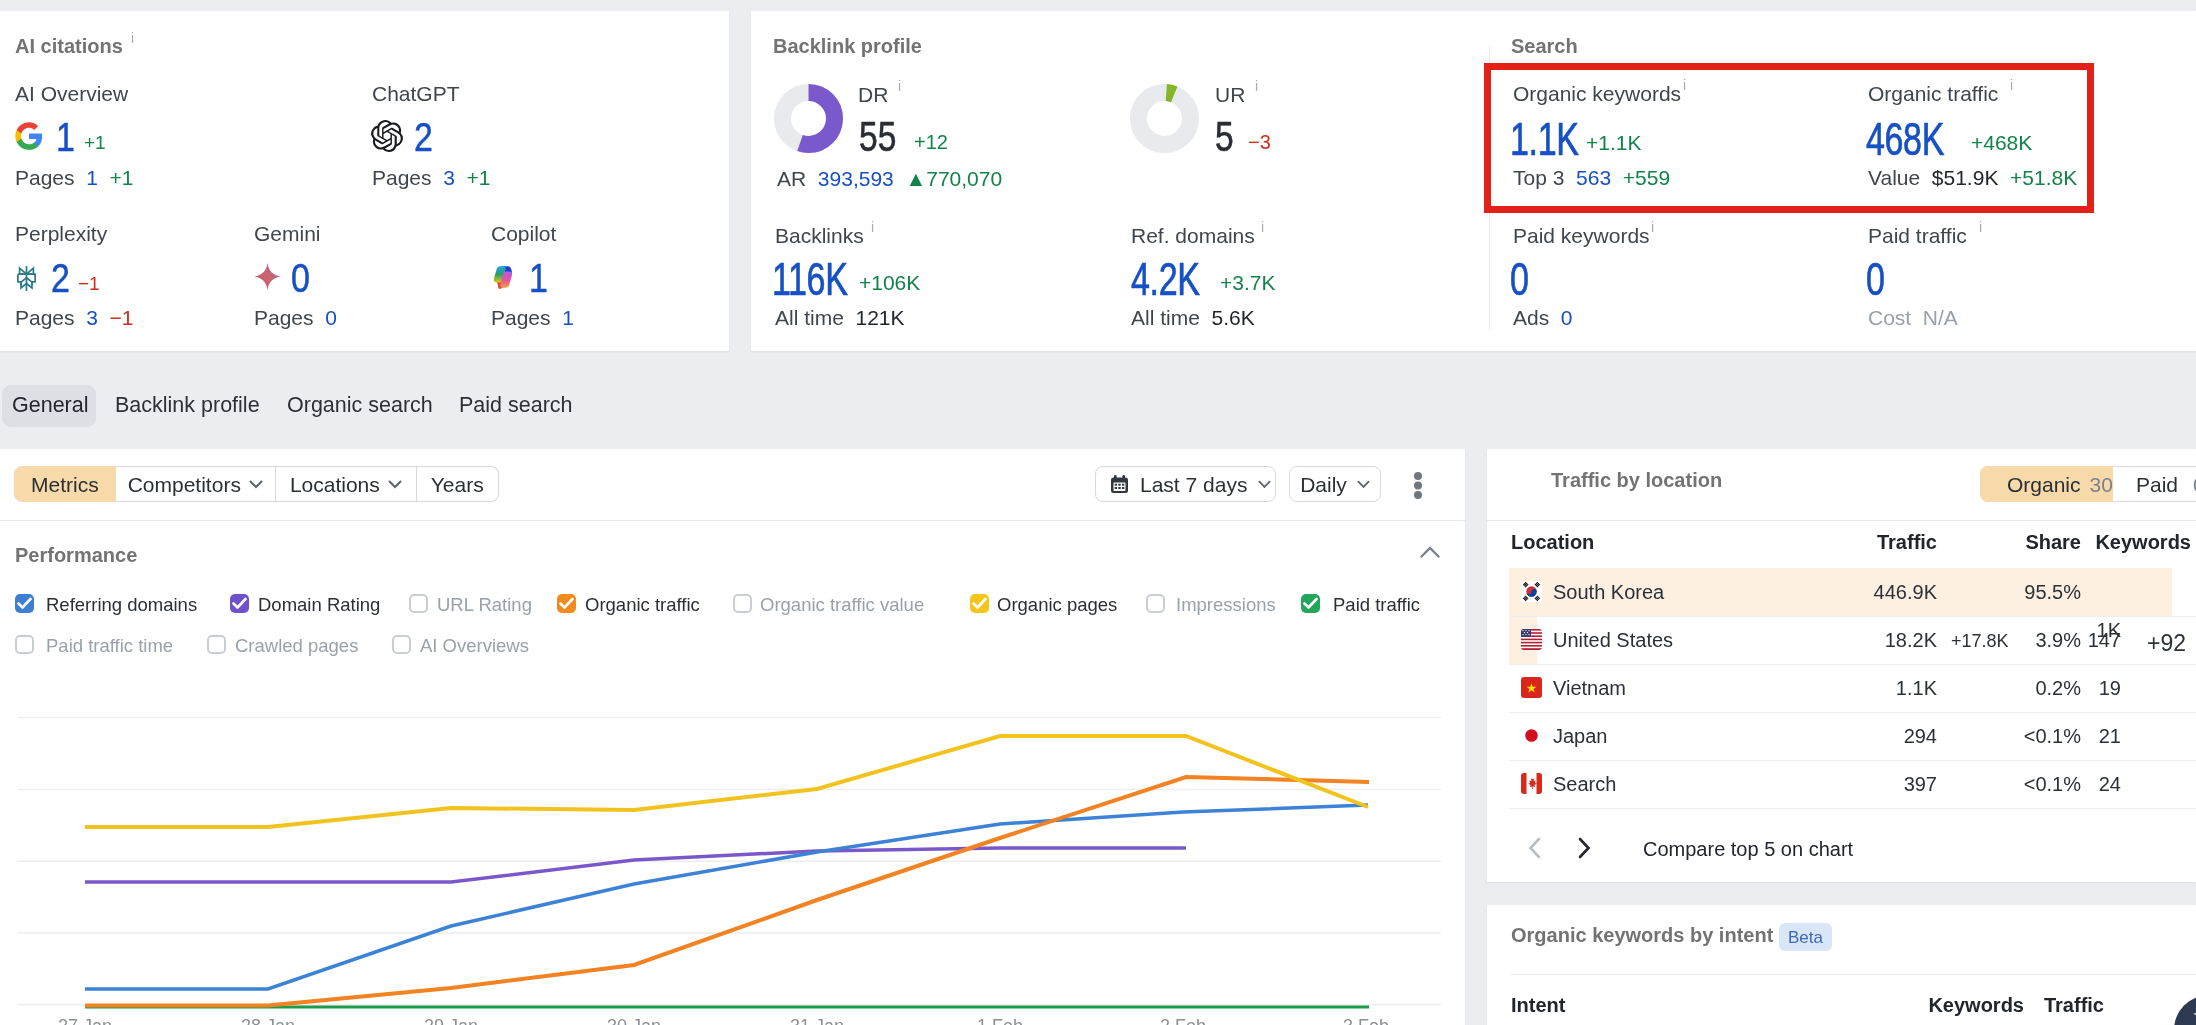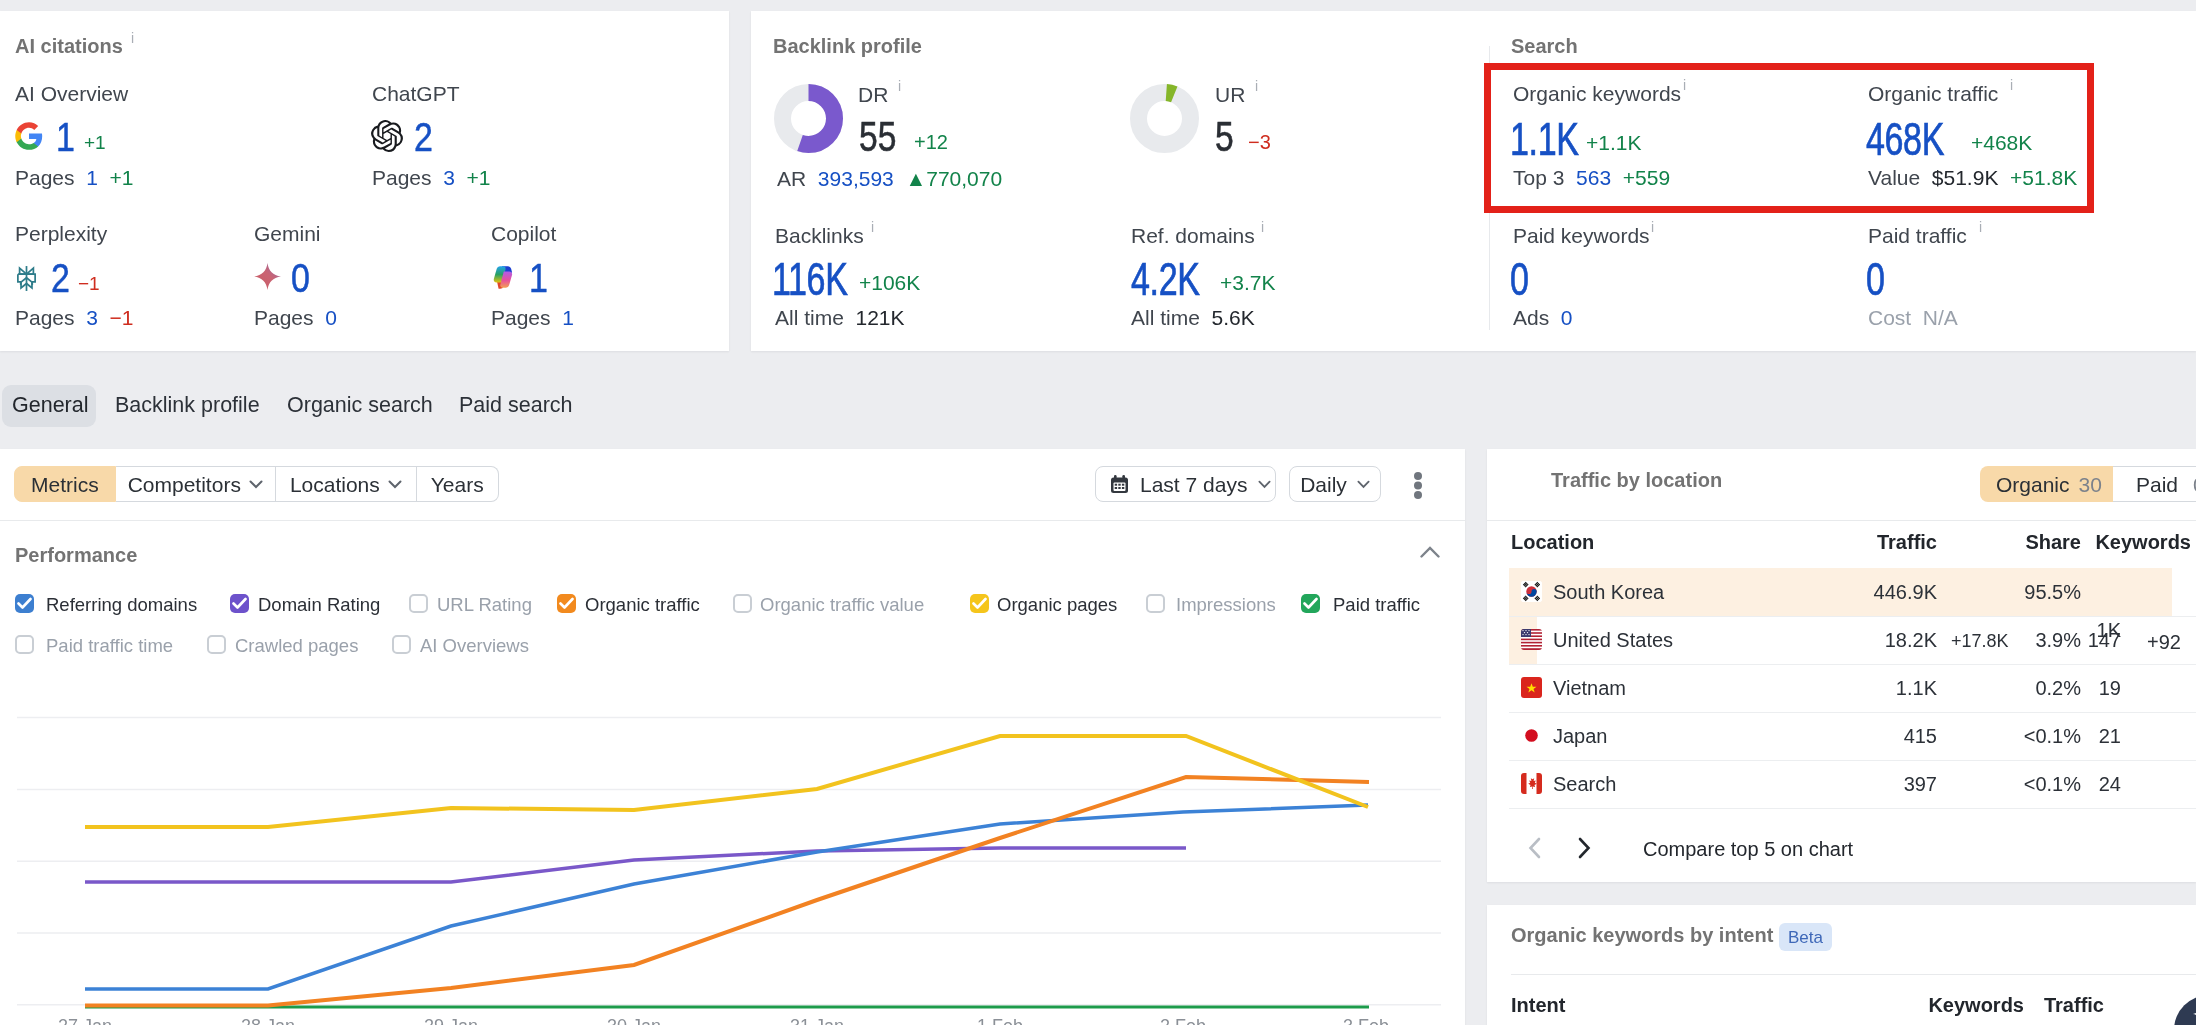--- a/index.html
+++ b/index.html
@@ -298,7 +298,7 @@
 
 <div class="h1 abs" style="left:1511px;top:470px;margin-left:40px;">Traffic by location</div>
 <div class="abs" style="left:1980px;top:466px;height:36px;display:flex;font:400 21px/1 'Liberation Sans',sans-serif;color:#2b3036;">
-  <div style="background:#f8d9a9;border-radius:8px 0 0 8px;width:133px;padding-left:16px;display:flex;align-items:center;gap:9px;">Organic <span style="color:#7c828b;">30</span></div>
+  <div style="background:#f8d9a9;border-radius:8px 0 0 8px;width:133px;padding-left:27px;display:flex;align-items:center;gap:9px;">Organic <span style="color:#7c828b;">30</span></div>
   <div style="border:1px solid #d5d9de;border-left:none;border-radius:0 8px 8px 0;width:100px;padding-left:23px;display:flex;align-items:center;gap:15px;background:#fff;">Paid <span style="color:#7c828b;">0</span></div>
 </div>
 <div class="abs" style="left:1487px;top:520px;width:709px;height:1px;background:#e8eaec;"></div>

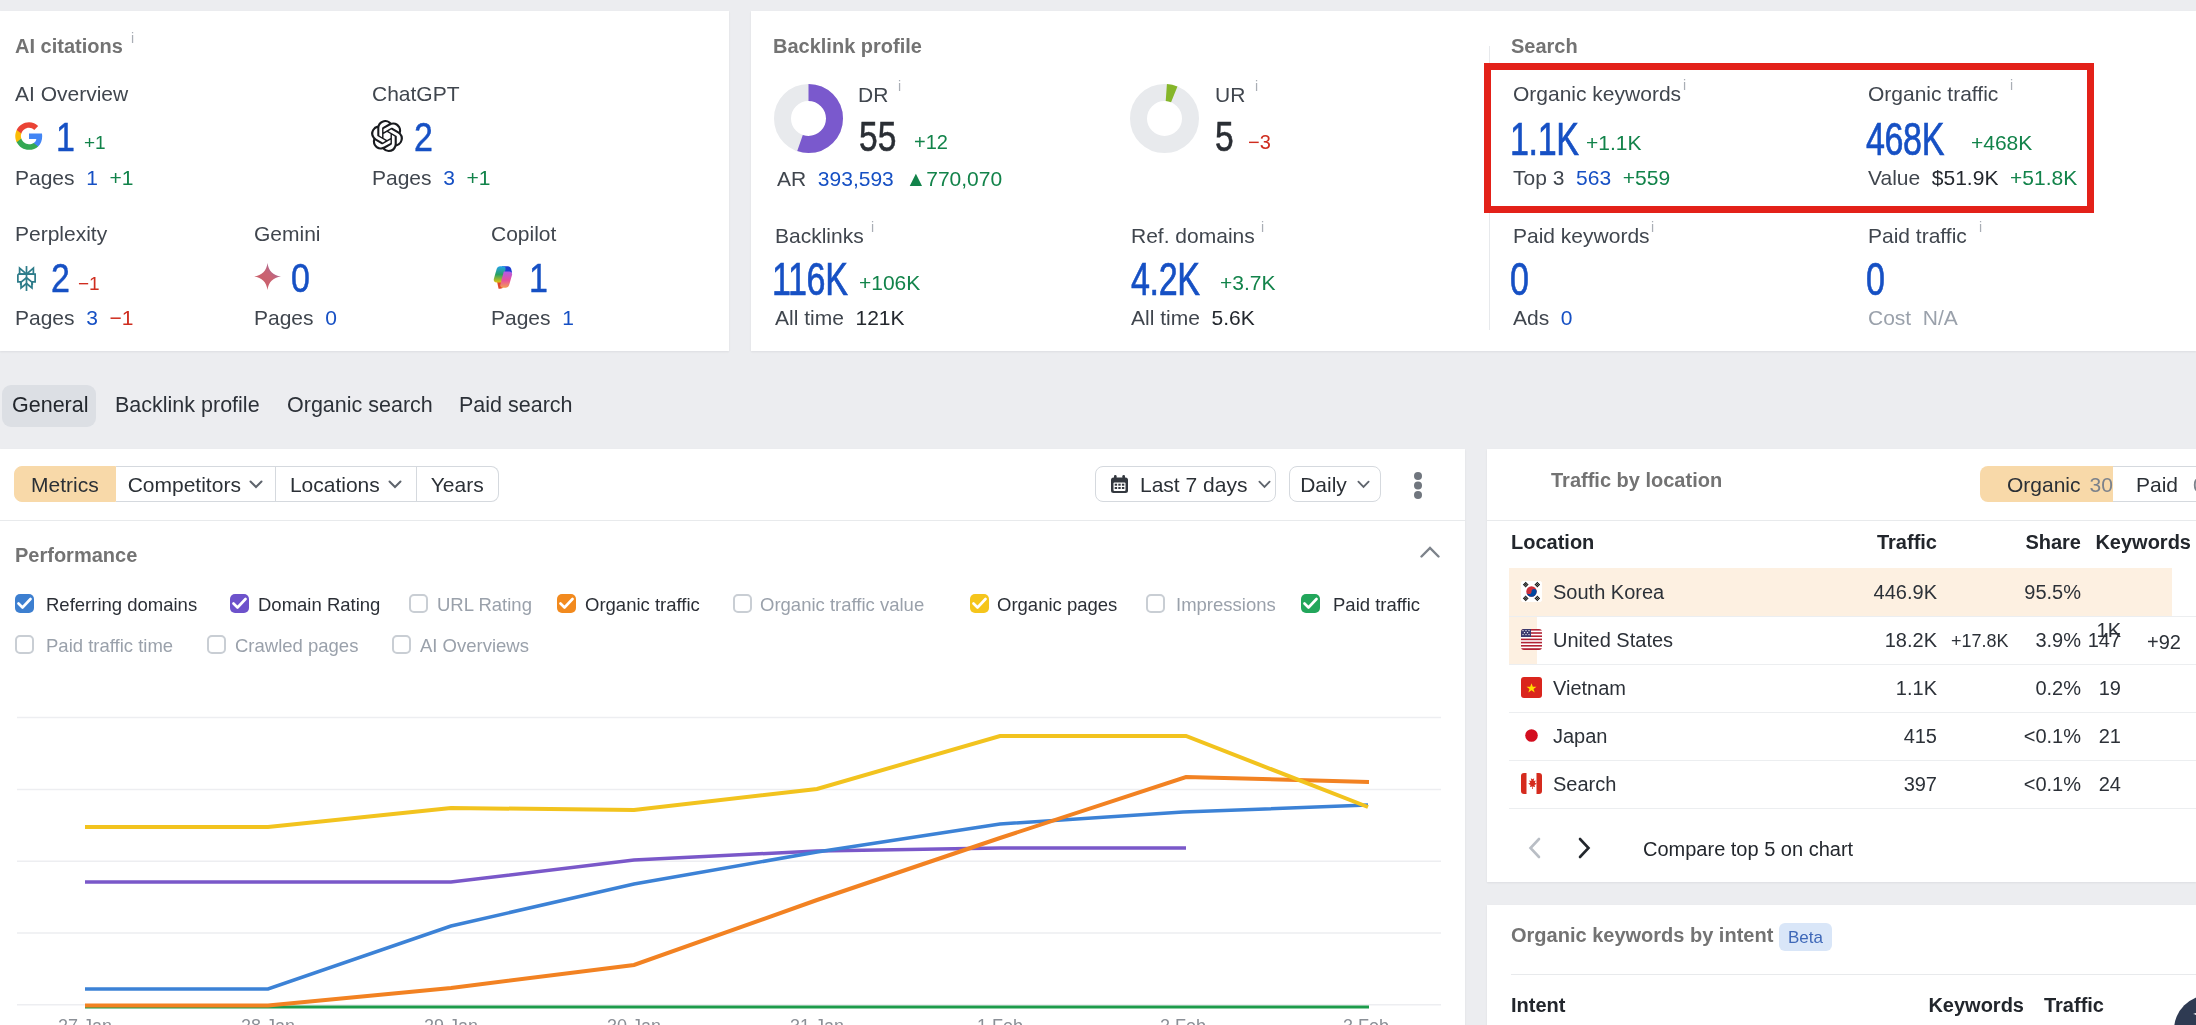--- a/index.html
+++ b/index.html
@@ -370,7 +370,7 @@
 <div class="td grn" style="left:1951px;top:632px;font-size:18px;">+17.8K</div>
 <div class="td tr" style="left:1981px;top:630px;width:100px;">3.9%</div>
 <div class="td tr blu" style="left:2021px;top:630px;width:100px;">147</div>
-<div class="td grn" style="left:2147px;top:632px;font-size:20px;">+92</div>
+<div class="td grn" style="left:2147px;top:632px;font-size:23px;">+92</div>
 
 <div class="flag" style="left:1521px;top:677px;">
 <svg width="21" height="21" viewBox="0 0 21 21">

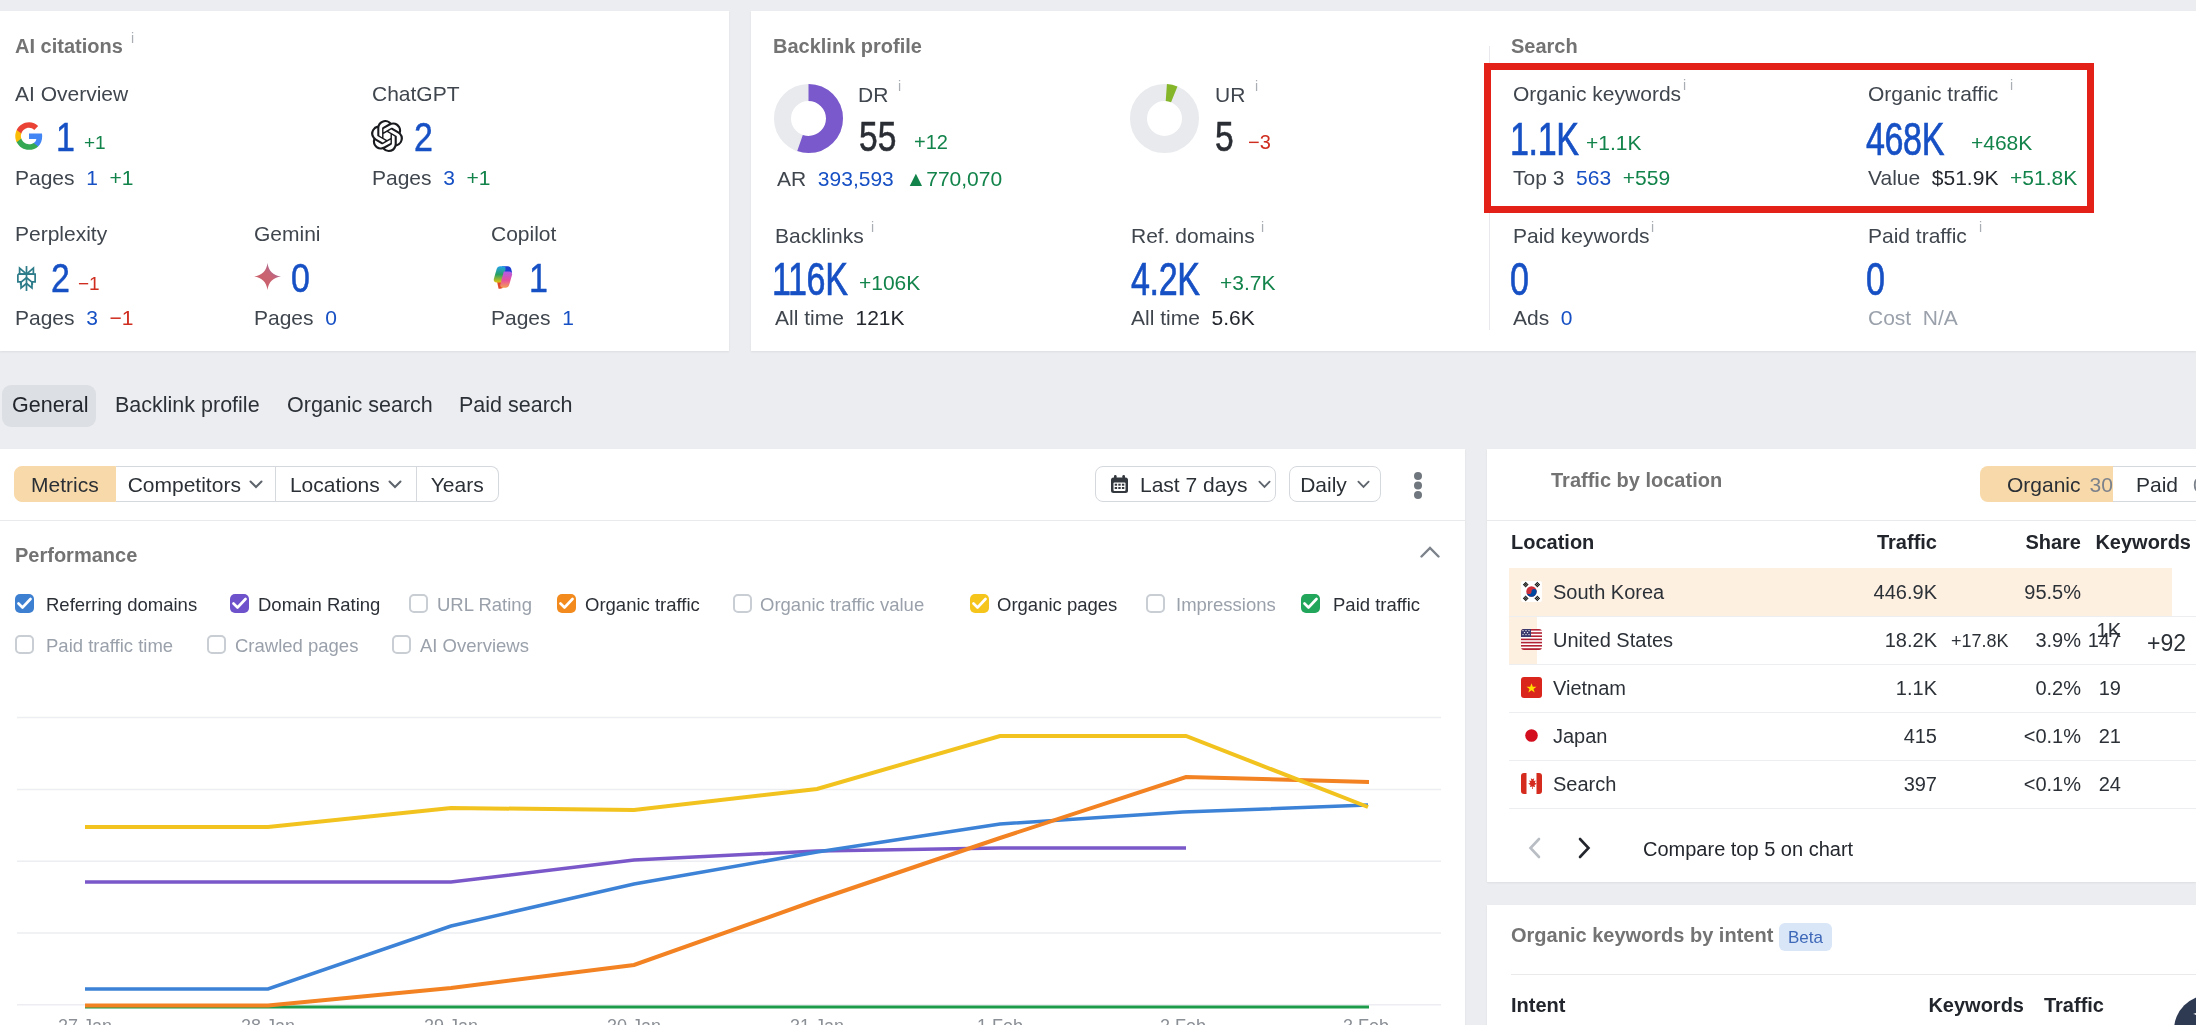--- a/index.html
+++ b/index.html
@@ -387,7 +387,7 @@
       <circle cx="10.5" cy="10.5" r="6.3" fill="#d30e1f"></circle>
     </svg></div>
 <div class="td" style="left:1553px;top:726px;">Japan</div>
-<div class="td tr" style="left:1837px;top:726px;width:100px;">415</div>
+<div class="td tr" style="left:1837px;top:726px;width:100px;">294</div>
 <div class="td tr" style="left:1981px;top:726px;width:100px;">&lt;0.1%</div>
 <div class="td tr blu" style="left:2021px;top:726px;width:100px;">21</div>
 

